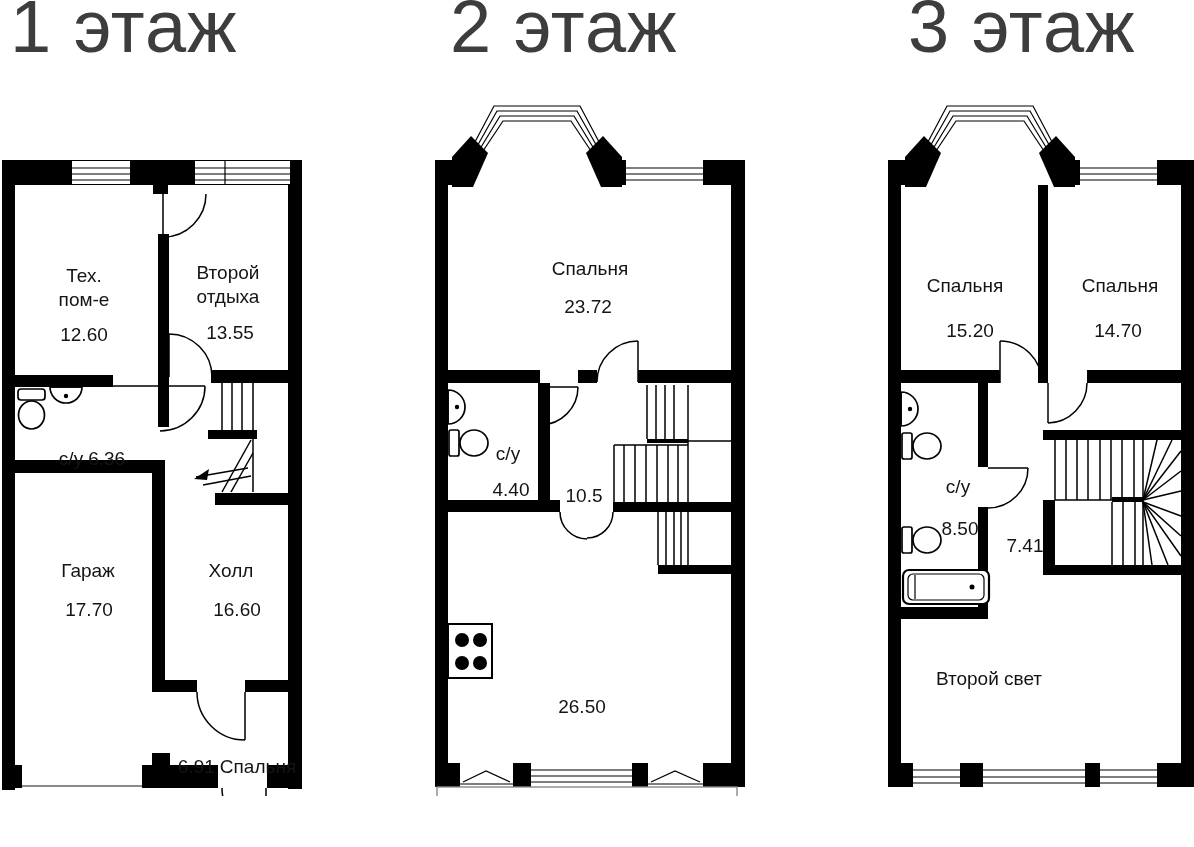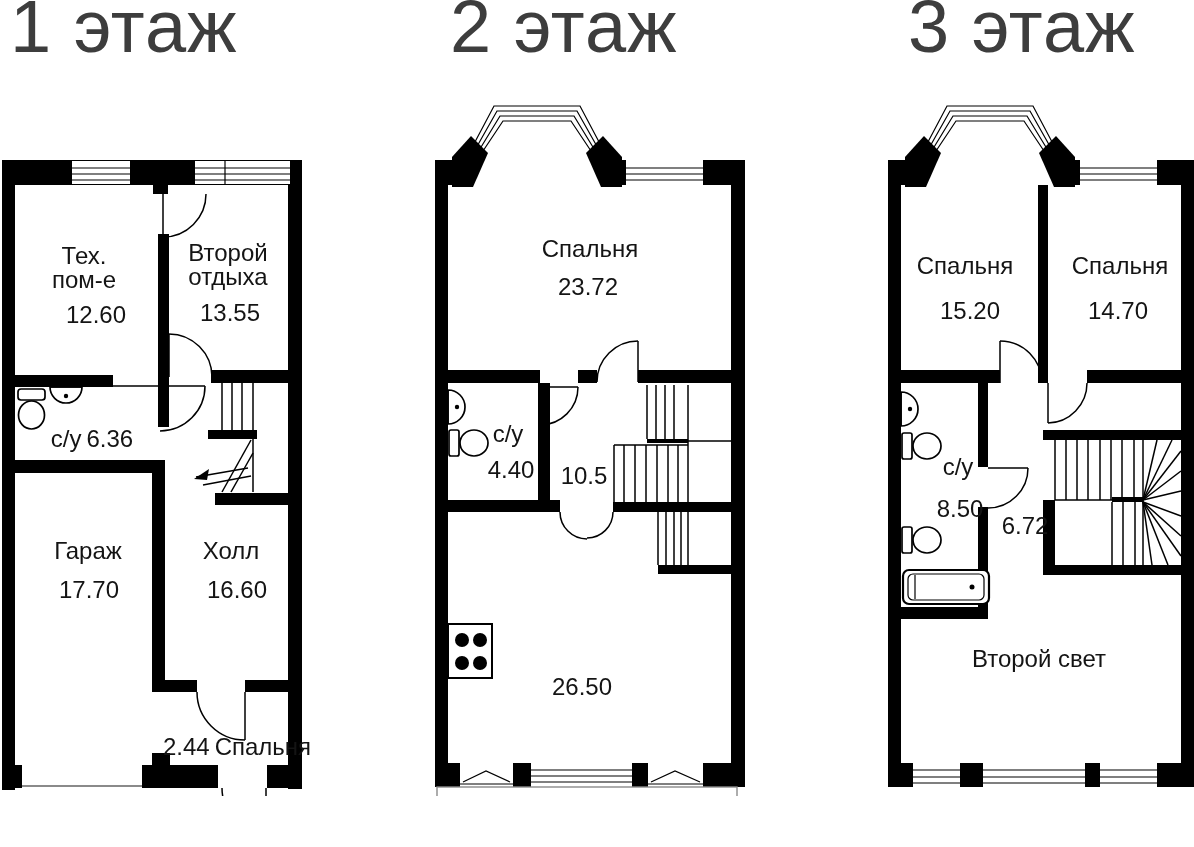--- a/index.html
+++ b/index.html
@@ -9,8 +9,8 @@
                font-weight:100;font-size:74px;line-height:1;color:#3d3d3d;letter-spacing:1px;
                white-space:nowrap;}
   .plan-svg{position:absolute;}
-  .lbl{position:absolute;transform:translate(-50%,-50%);font-size:24px;color:#141414;
-       white-space:nowrap;text-align:center;line-height:24px;}
+  .lbl{position:absolute;transform:translate(-50%,-50%);font-size:19px;color:#141414;
+       white-space:nowrap;text-align:center;line-height:24px;margin-top:20px;}
   .lbl-row{display:flex;gap:5px;align-items:baseline;}
   .wall{fill:#000;stroke:none;}
   .thin{stroke:#000;stroke-width:1.5;fill:none;}

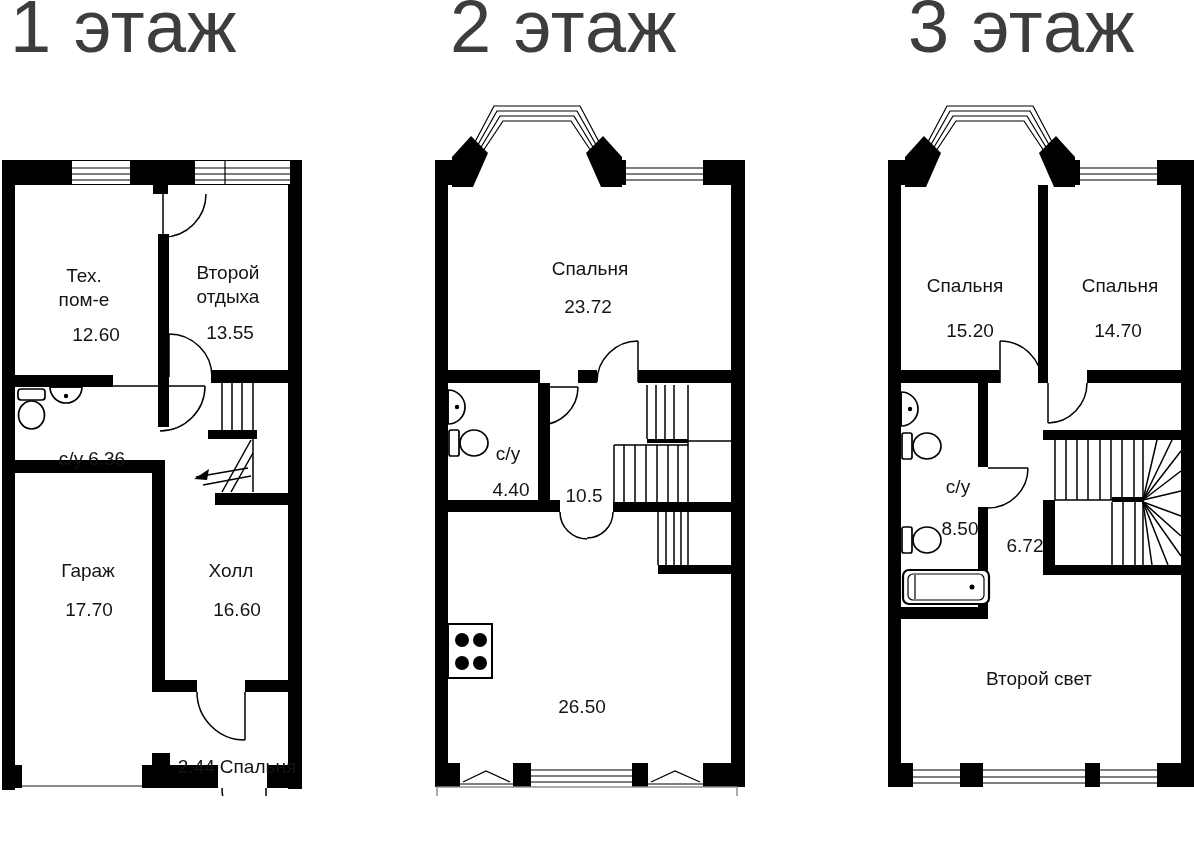--- a/index.html
+++ b/index.html
@@ -102,7 +102,7 @@
     <div>Тех.</div>
     <div>пом-е</div>
   </div>
-  <div class="lbl" style="left:96px;top:315px">12.60</div>
+  <div class="lbl" style="left:84px;top:315px">12.60</div>
   <div class="lbl" style="left:228px;top:265px">
     <div>Второй</div>
     <div>отдыха</div>

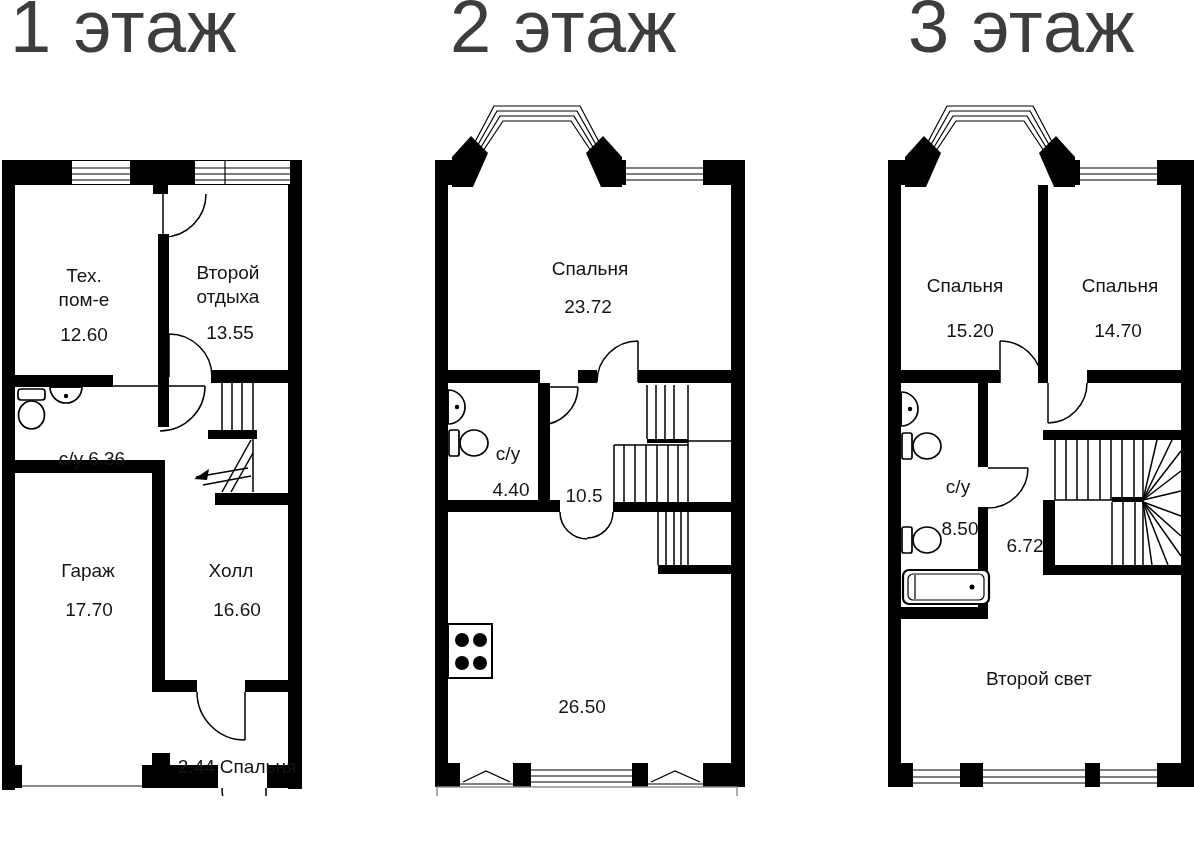--- a/index.html
+++ b/index.html
@@ -335,7 +335,7 @@
   <div class="lbl" style="left:1118px;top:311px">14.70</div>
   <div class="lbl" style="left:958px;top:467px">с/у</div>
   <div class="lbl" style="left:960px;top:509px">8.50</div>
-  <div class="lbl" style="left:1025px;top:526px">6.72</div>
+  <div class="lbl" style="left:1025px;top:526px">7.41</div>
   <div class="lbl" style="left:1039px;top:659px">Второй свет</div>
 
 </div>

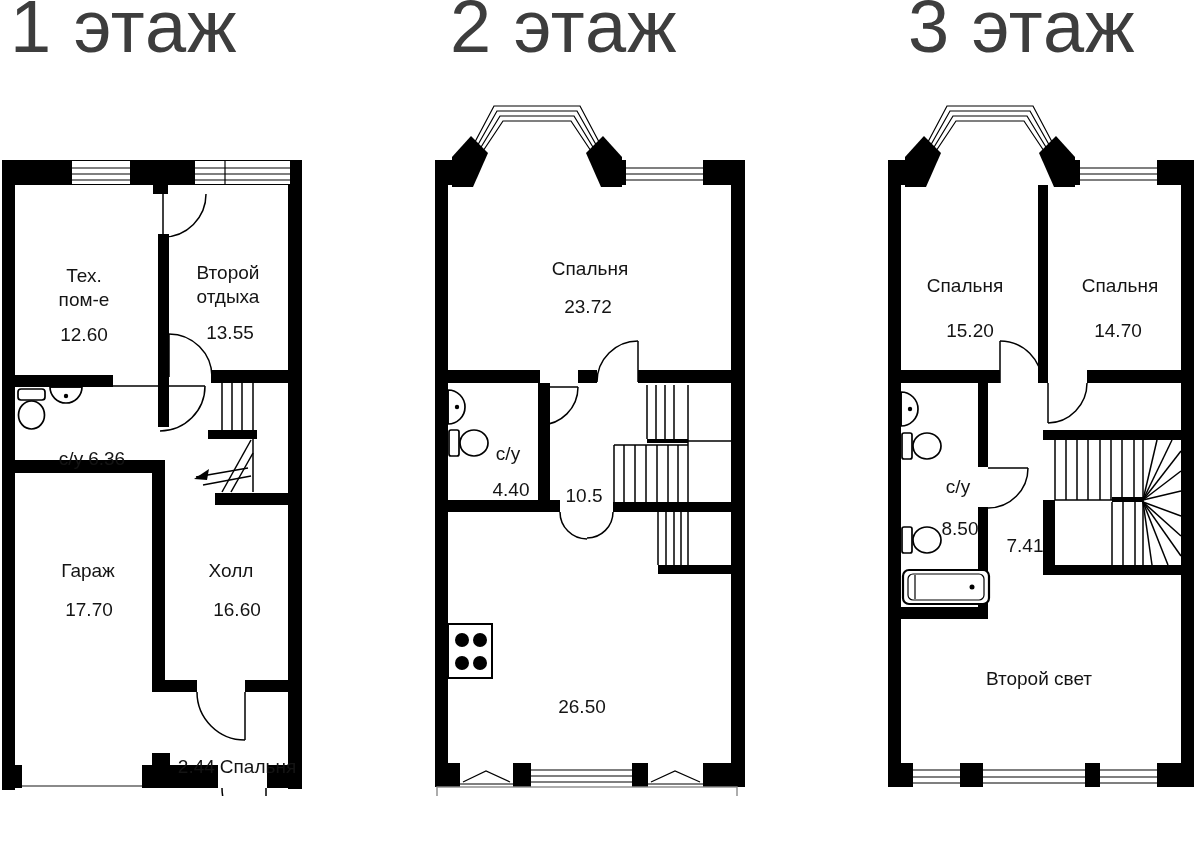--- a/index.html
+++ b/index.html
@@ -336,7 +336,7 @@
   <div class="lbl" style="left:958px;top:467px">с/у</div>
   <div class="lbl" style="left:960px;top:509px">8.50</div>
   <div class="lbl" style="left:1025px;top:526px">7.41</div>
-  <div class="lbl" style="left:1039px;top:659px">Второй свет</div>
+  <div class="lbl" style="left:989px;top:659px">Второй свет</div>
 
 </div>
 

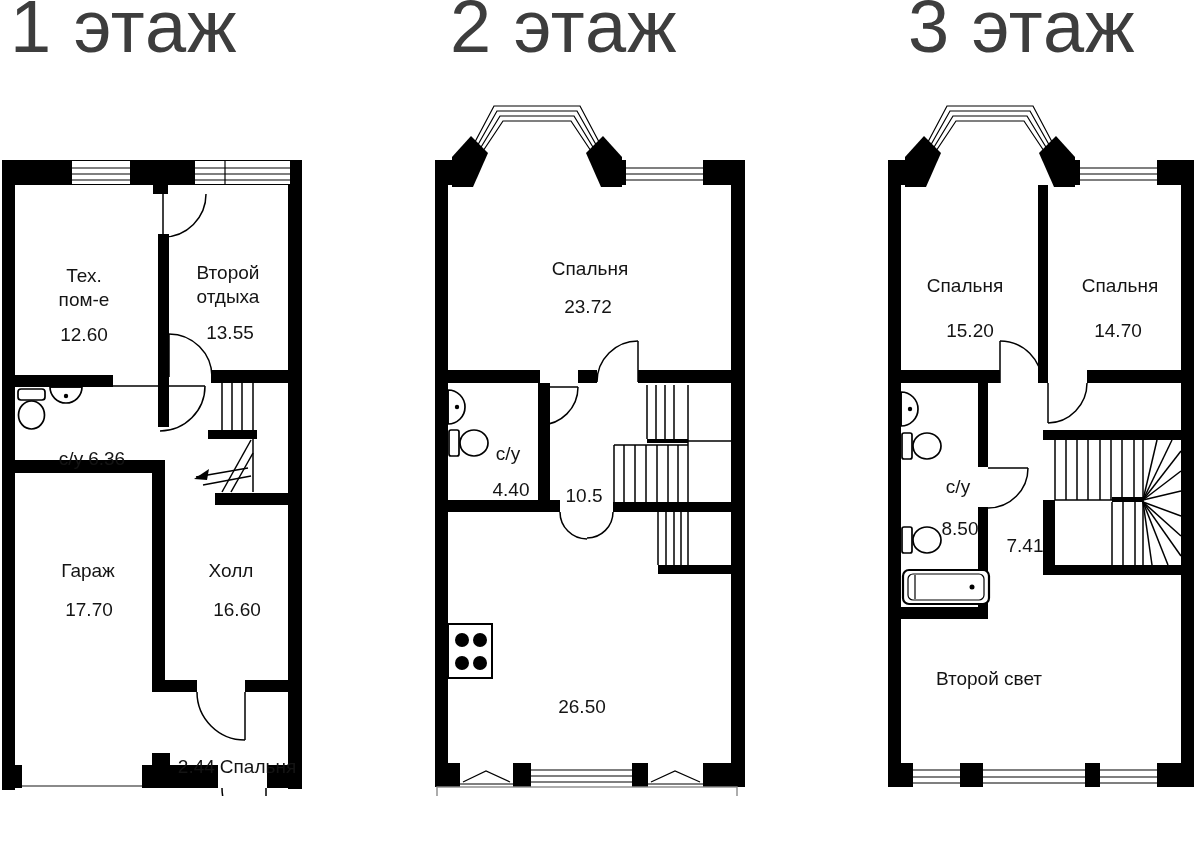--- a/index.html
+++ b/index.html
@@ -117,7 +117,7 @@
   <div class="lbl" style="left:231px;top:551px">Холл</div>
   <div class="lbl" style="left:237px;top:590px">16.60</div>
   <div class="lbl lbl-row" style="left:237px;top:747px">
-    <span>2.44</span>
+    <span>6.91</span>
       <span>Спальня</span>
   </div>
 

